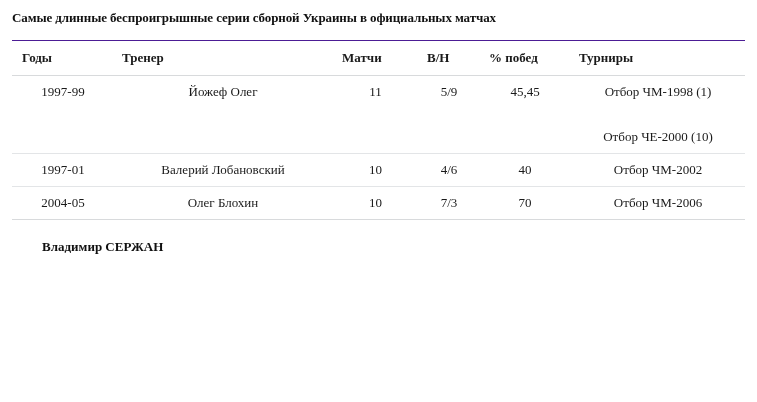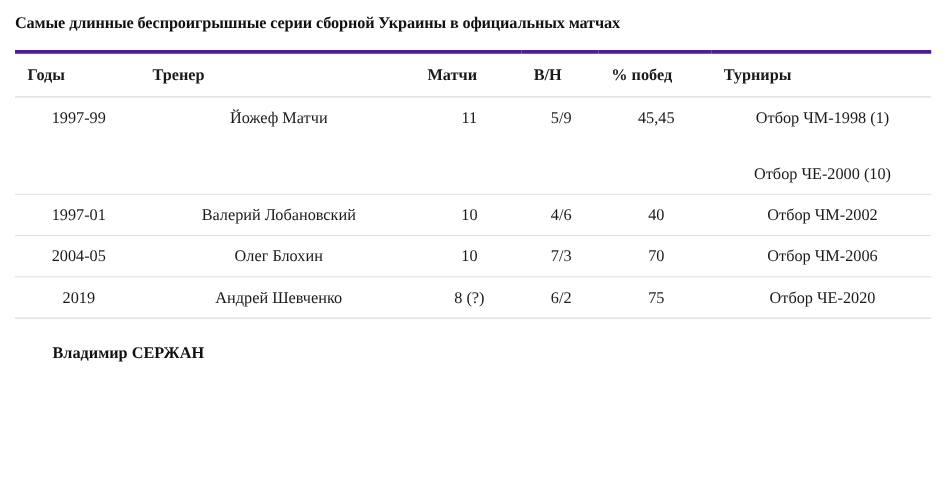--- a/index.html
+++ b/index.html
@@ -50,7 +50,7 @@
     font-size: 13px;
     padding-top: 9px;
     padding-bottom: 9px;
-    border-top: 3px solid #4c1d95;
+    border-top: 1px solid #4c1d95;
     border-bottom: 1px solid #d8dadc;
   }
   table.stats tbody tr td {

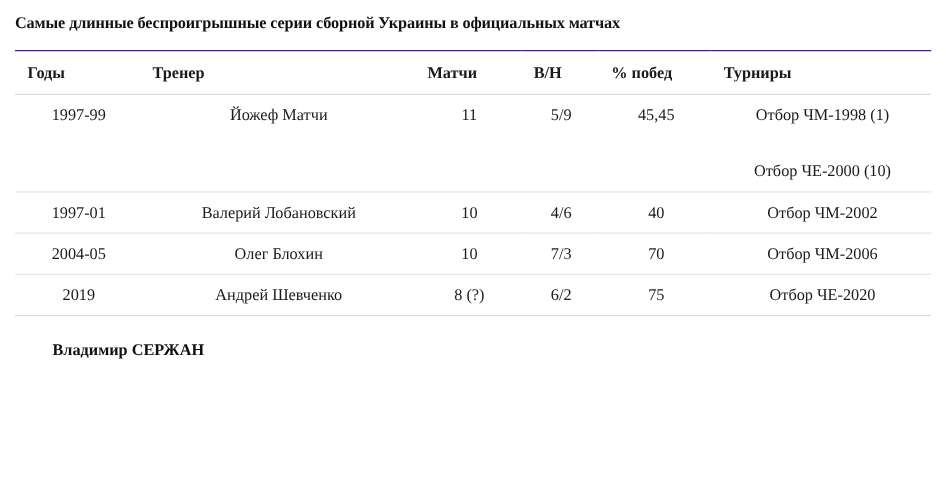--- a/index.html
+++ b/index.html
@@ -111,7 +111,7 @@
     <tbody>
       <tr>
         <td>1997-99</td>
-        <td>Йожеф Матчи</td>
+        <td>Йожеф Олег</td>
         <td>11</td>
         <td>5/9</td>
         <td>45,45</td>

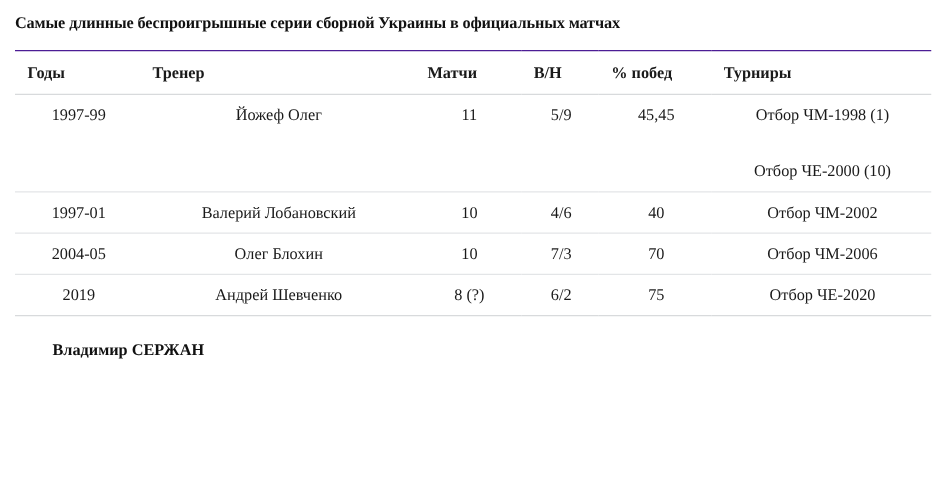--- a/index.html
+++ b/index.html
@@ -140,16 +140,6 @@
           <span class="tour-line">Отбор ЧМ-2006</span>
         </td>
       </tr>
-      <tr>
-        <td>2019</td>
-        <td>Андрей Шевченко</td>
-        <td>8 (?)</td>
-        <td>6/2</td>
-        <td>75</td>
-        <td>
-          <span class="tour-line">Отбор ЧЕ-2020</span>
-        </td>
-      </tr>
     </tbody>
   </table>
 

